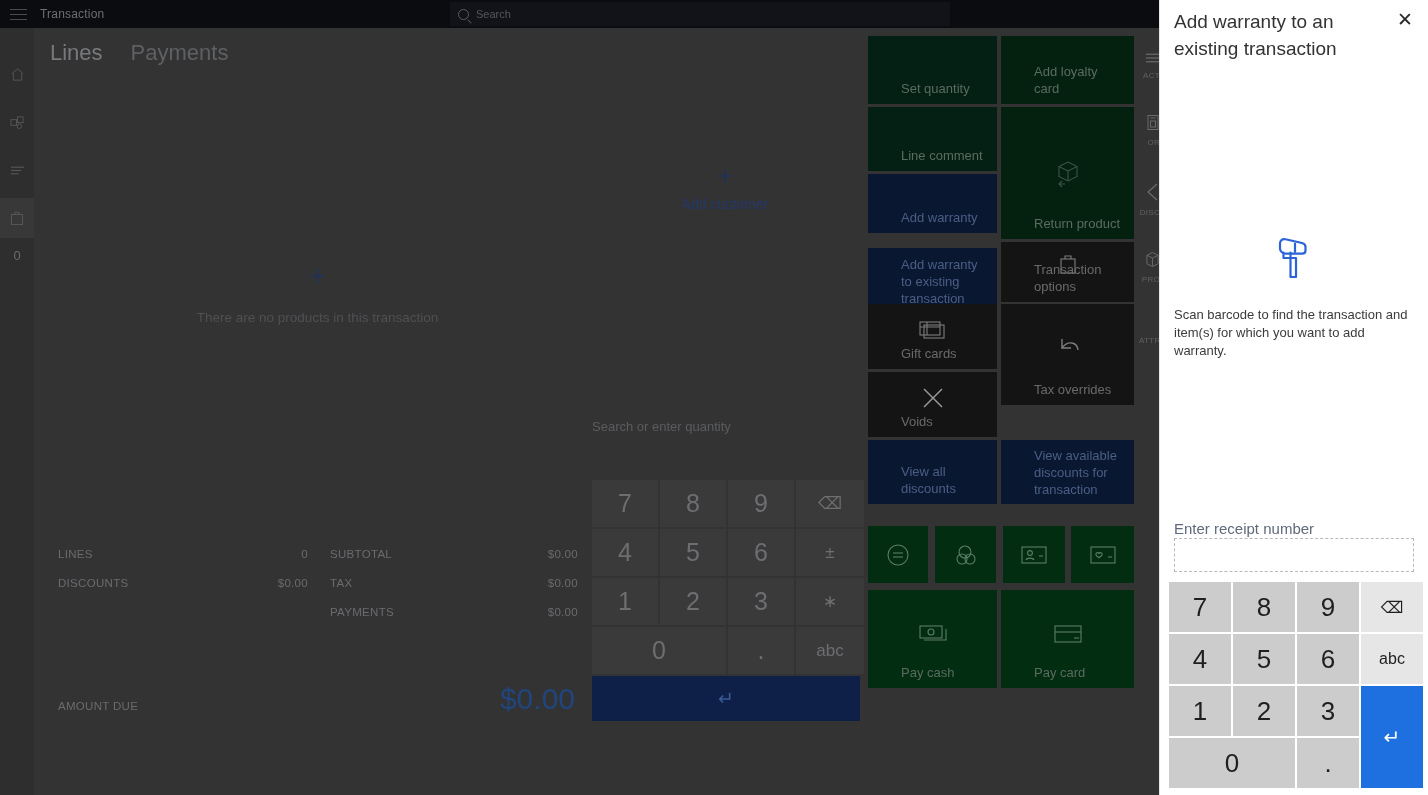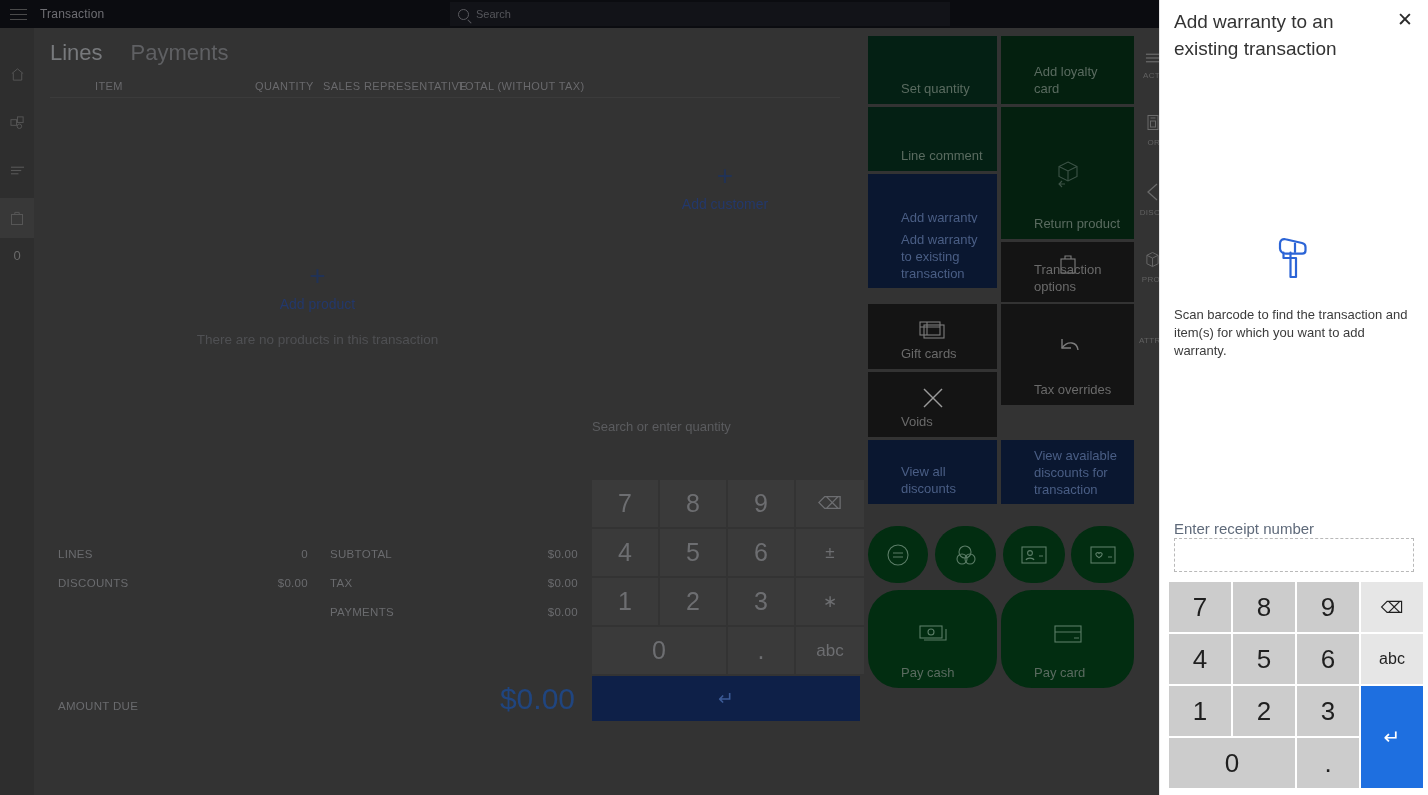--- a/index.html
+++ b/index.html
@@ -173,12 +173,6 @@
       <div class="tab">Payments</div>
     </div>
 
-    <div class="grid-head">
-      <span class="gh" style="left:45px">ITEM</span>
-      <span class="gh" style="left:205px">QUANTITY</span>
-      <span class="gh" style="left:273px">SALES REPRESENTATIVE</span>
-      <span class="gh" style="left:408px">TOTAL (WITHOUT TAX)</span>
-    </div>
 
     <div class="empty-wrap">
       <div class="plus">+</div>

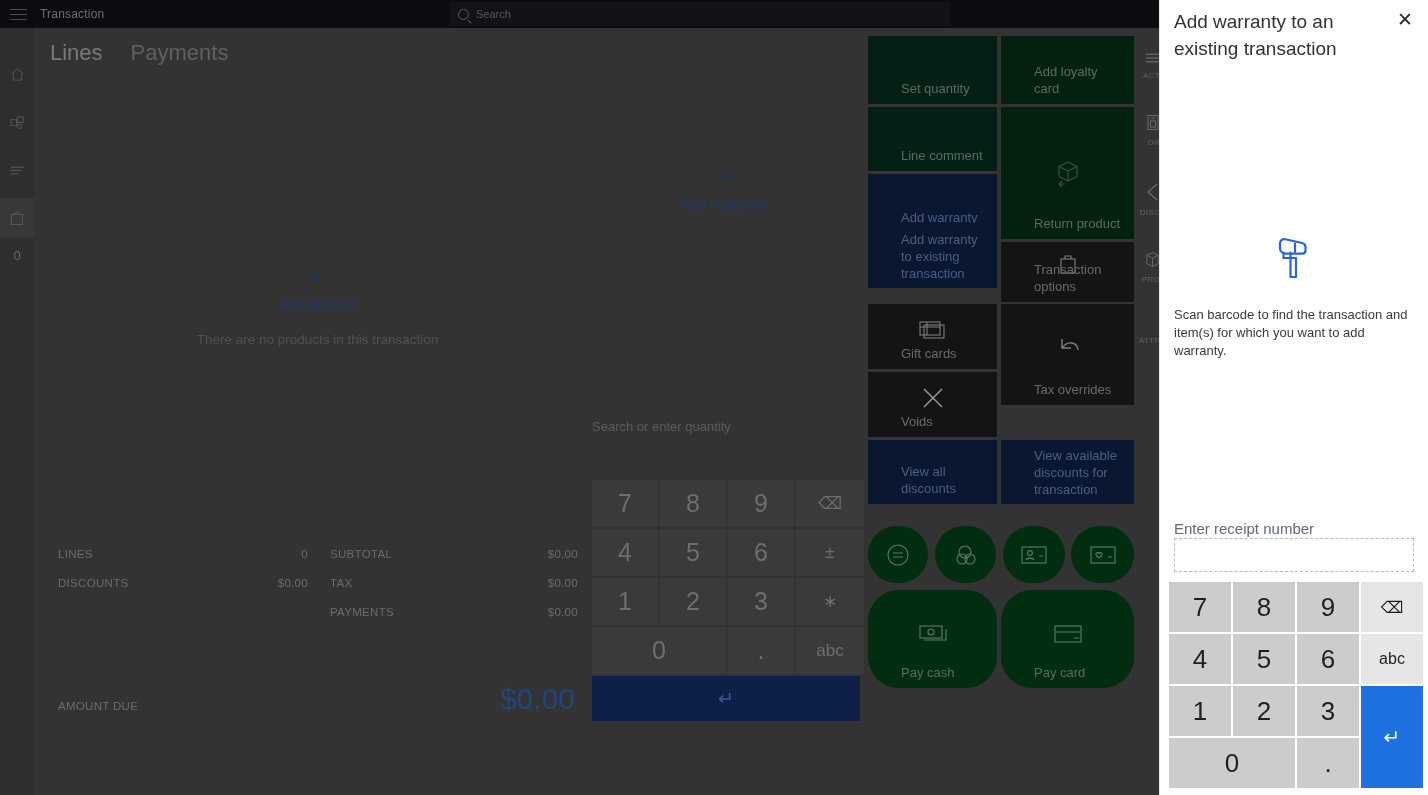--- a/index.html
+++ b/index.html
@@ -255,7 +255,7 @@
             <span class="lbl">Add warranty</span>
           </div>
 
-        <div class="tile blue" style="position:absolute;left:0;top:187px;width:129px;height:65px">
+        <div class="tile blue" style="position:absolute;left:0;top:212px;width:129px;height:65px">
             <span class="lbl" style="bottom:6px">Add warranty to existing transaction</span>
           </div>
         <div class="tile dark" style="position:absolute;left:133px;top:206px;width:133px;height:60px">

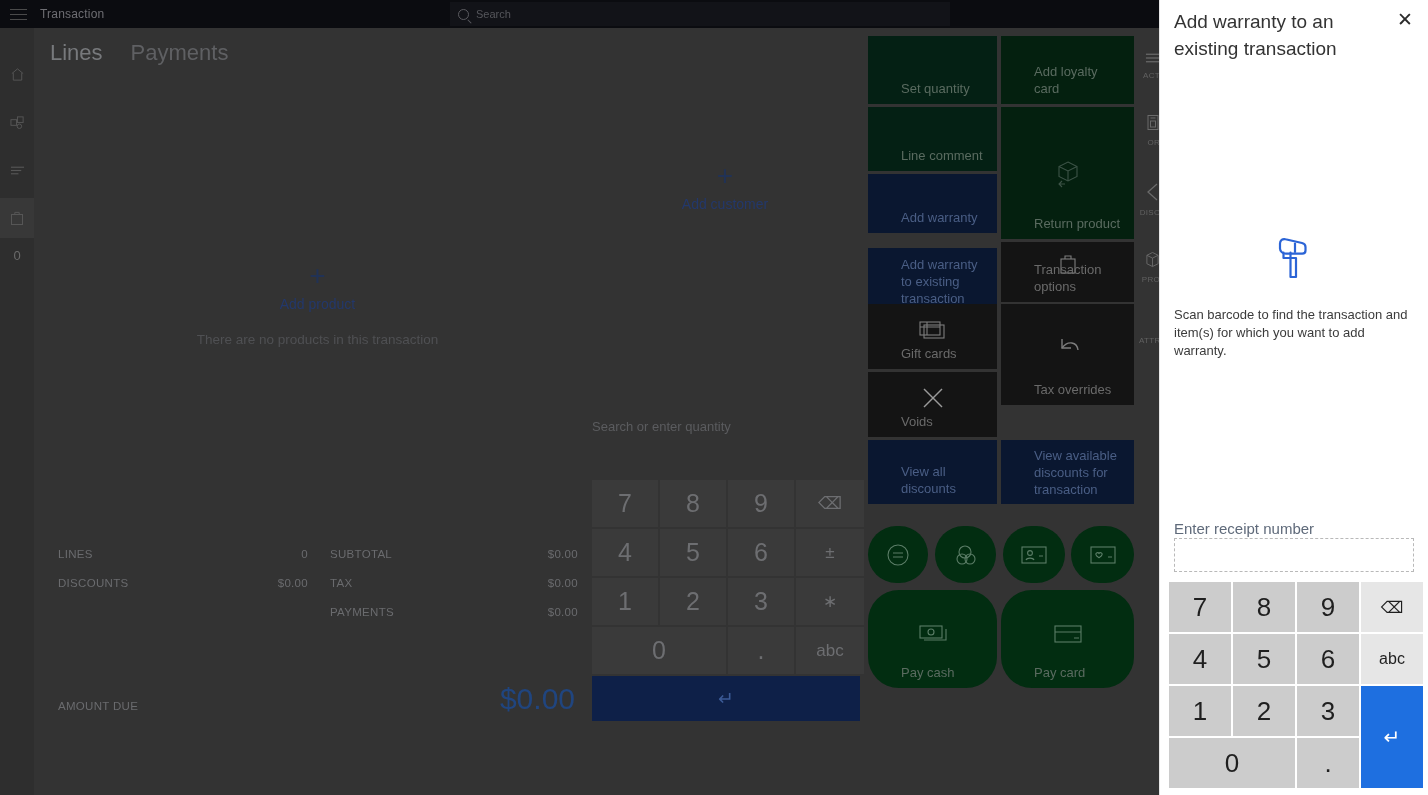--- a/index.html
+++ b/index.html
@@ -176,7 +176,6 @@
 
     <div class="empty-wrap">
       <div class="plus">+</div>
-      <div class="addlink">Add product</div>
       <div class="emptytxt">There are no products in this transaction</div>
     </div>
 

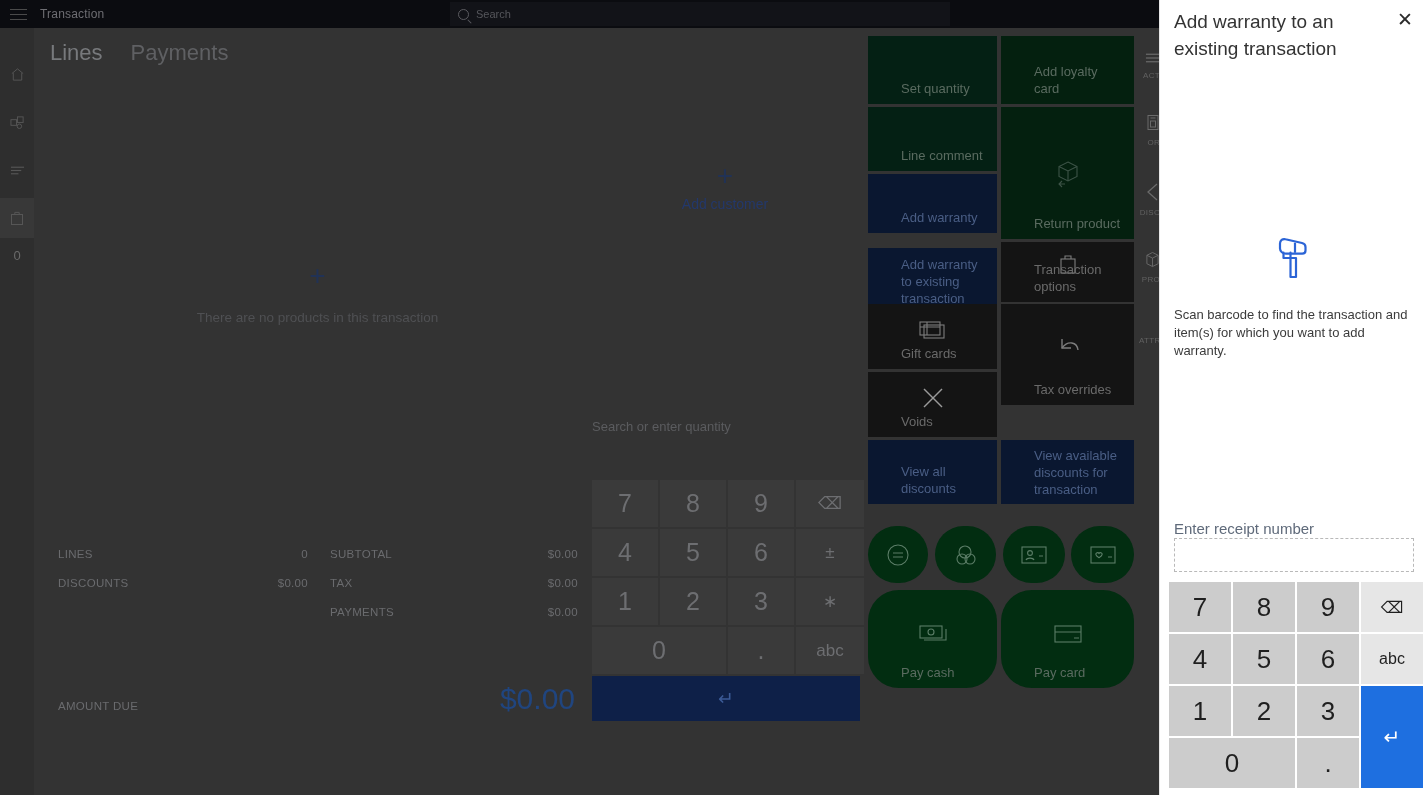--- a/index.html
+++ b/index.html
@@ -87,7 +87,7 @@
   .g2 { background:#04200f; }
   .blue { background:#0a1730; color:#4a5e85; }
   .dark { background:#141414; color:#6a6a6a; }
-  .greenp { background:#022d11;border-radius:31px; }
+  .greenp { background:#022d11; }
 
   
   .rightrail { position:absolute; left:1139px; top:28px; width:21px; height:767px; background:#333; }

